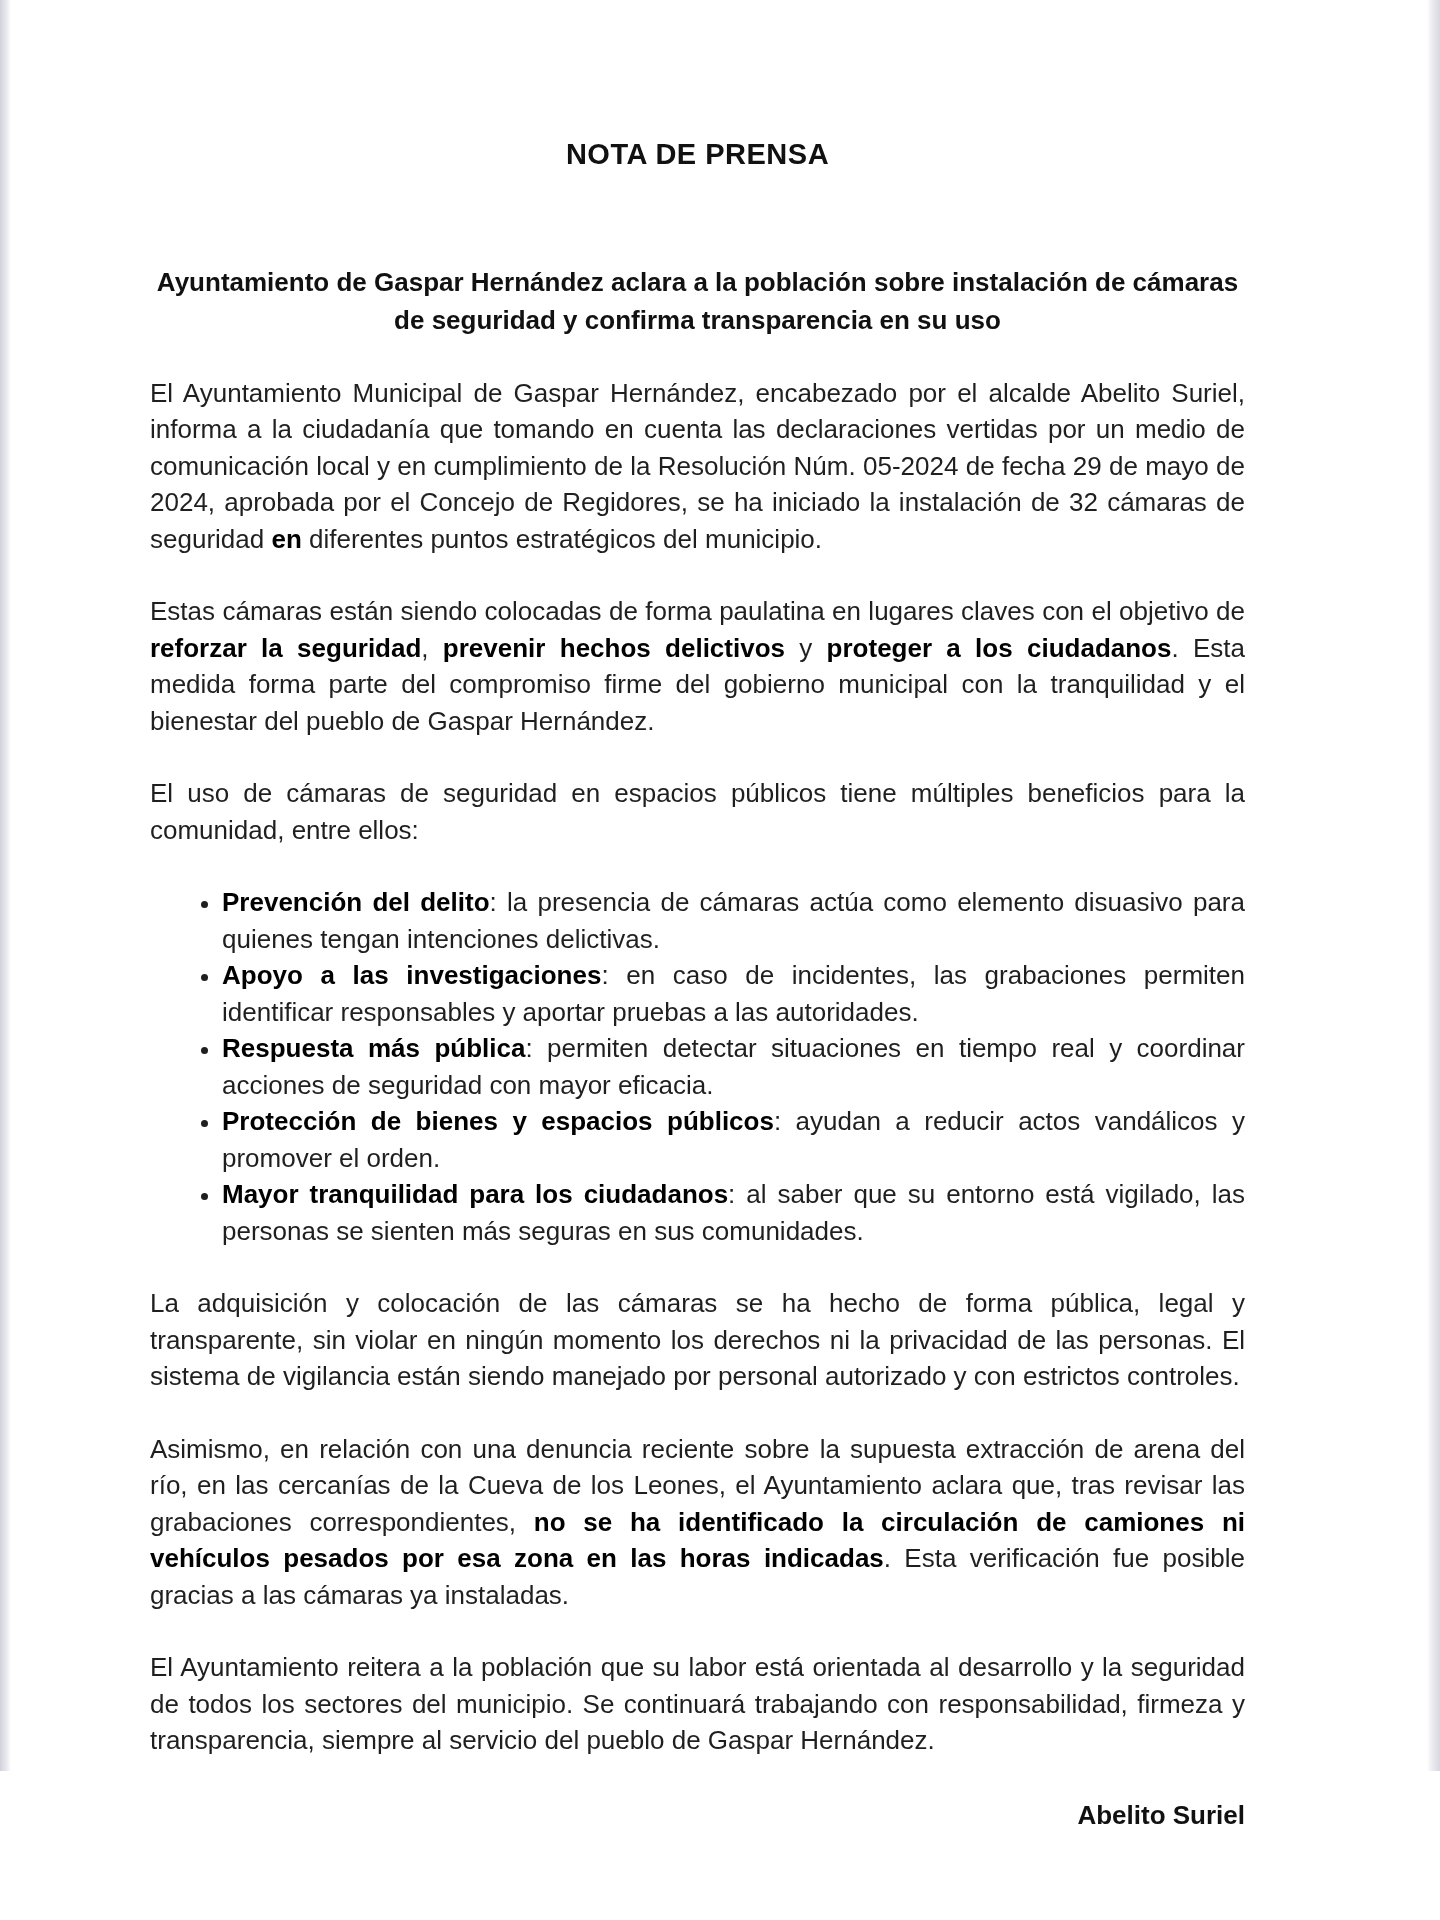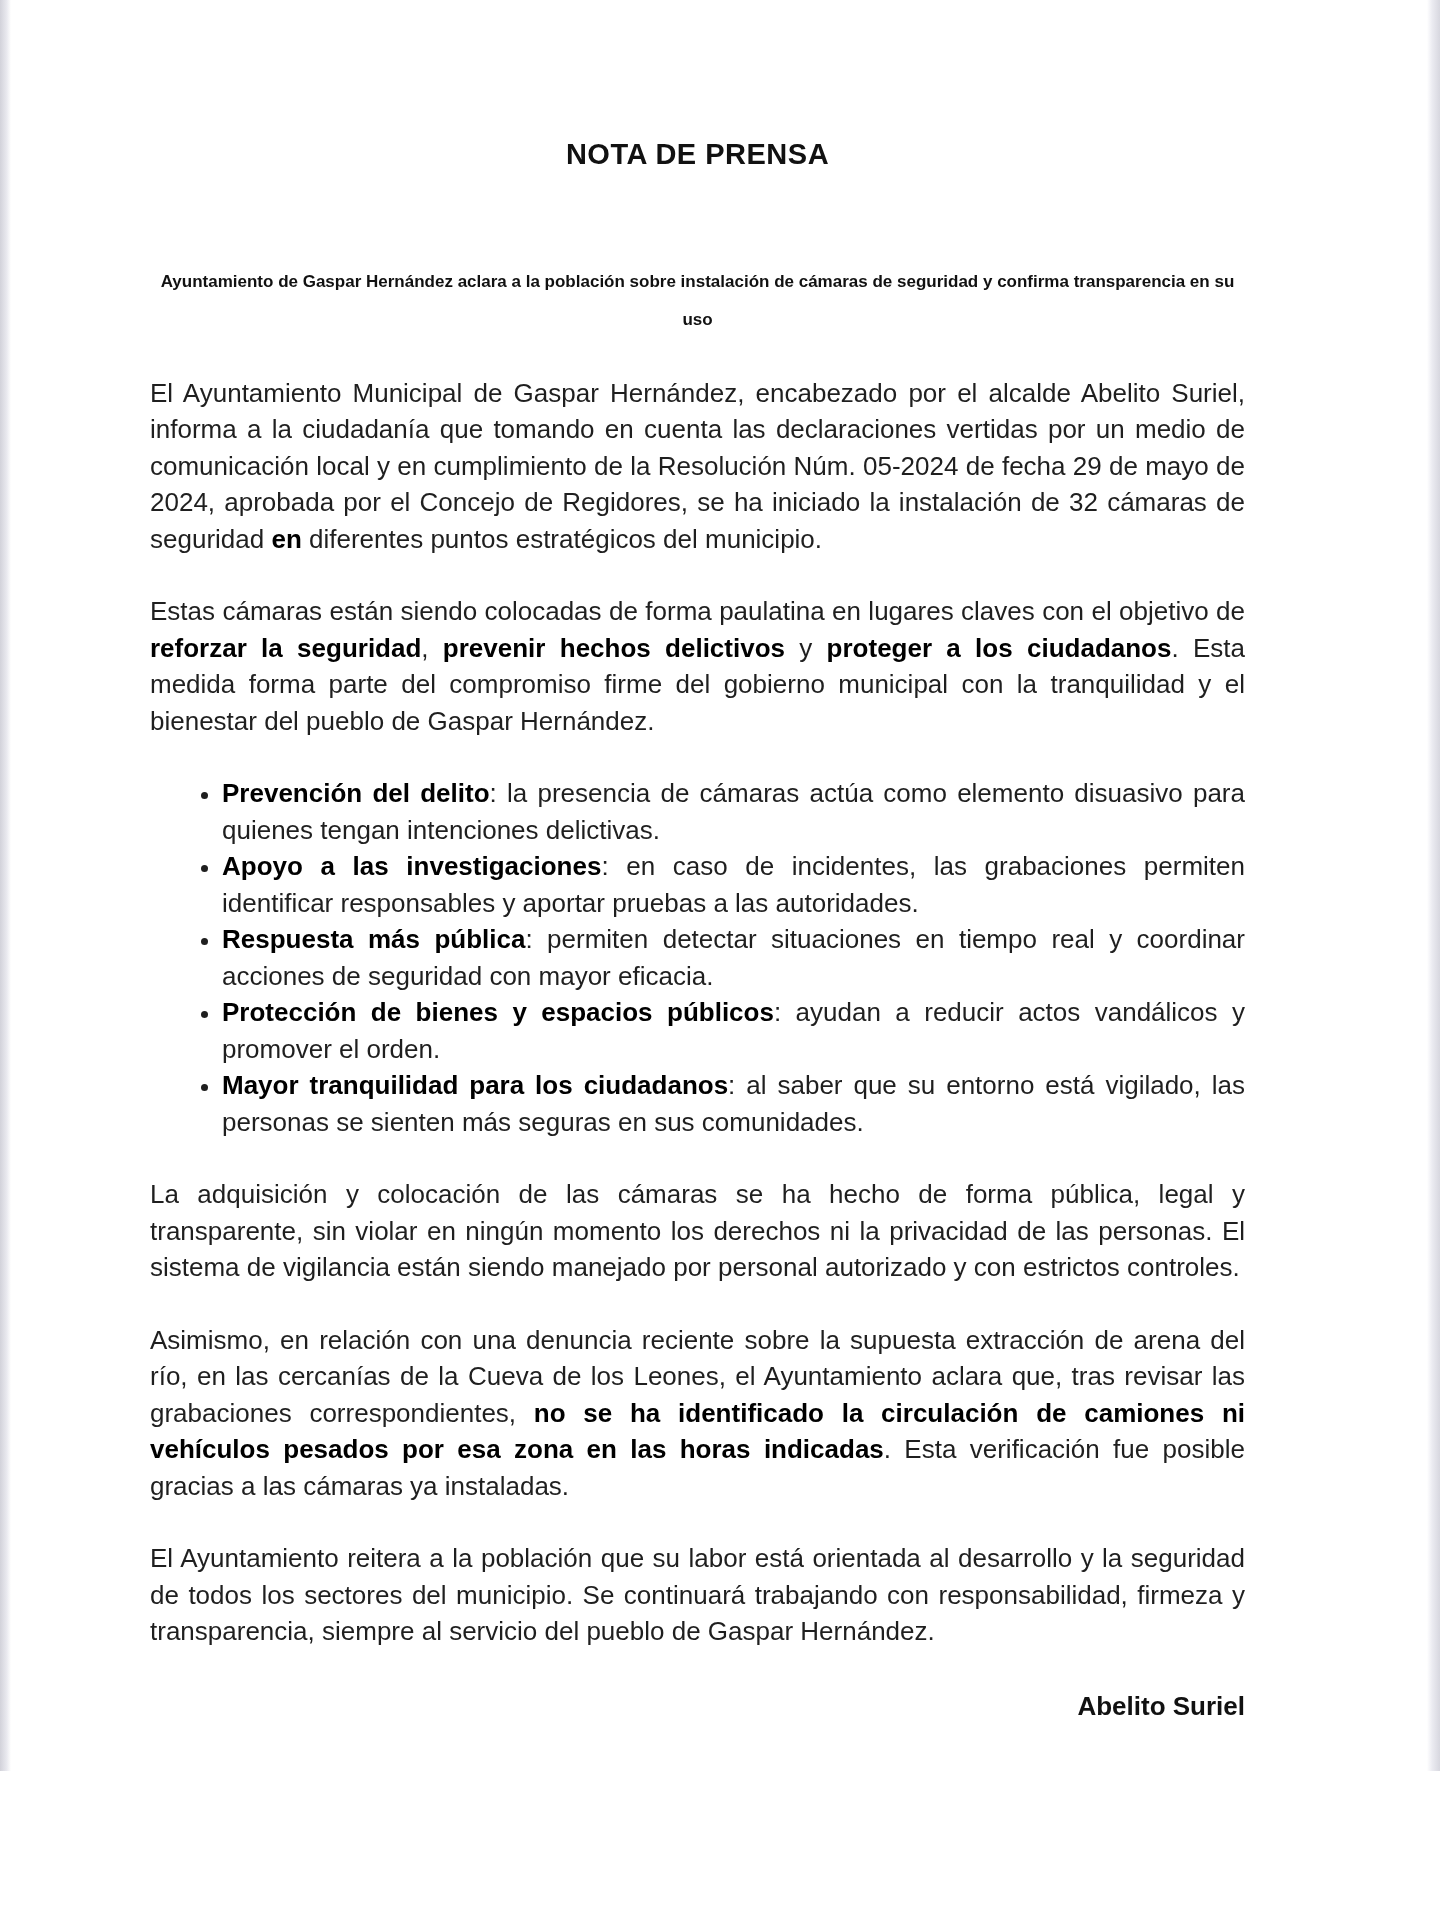--- a/index.html
+++ b/index.html
@@ -58,7 +58,7 @@
   .headline {
     margin: 90px 0 0 0;
     text-align: center;
-    font-size: 17px;
+    font-size: 26px;
     font-weight: bold;
     line-height: 38px;
     color: #111111;

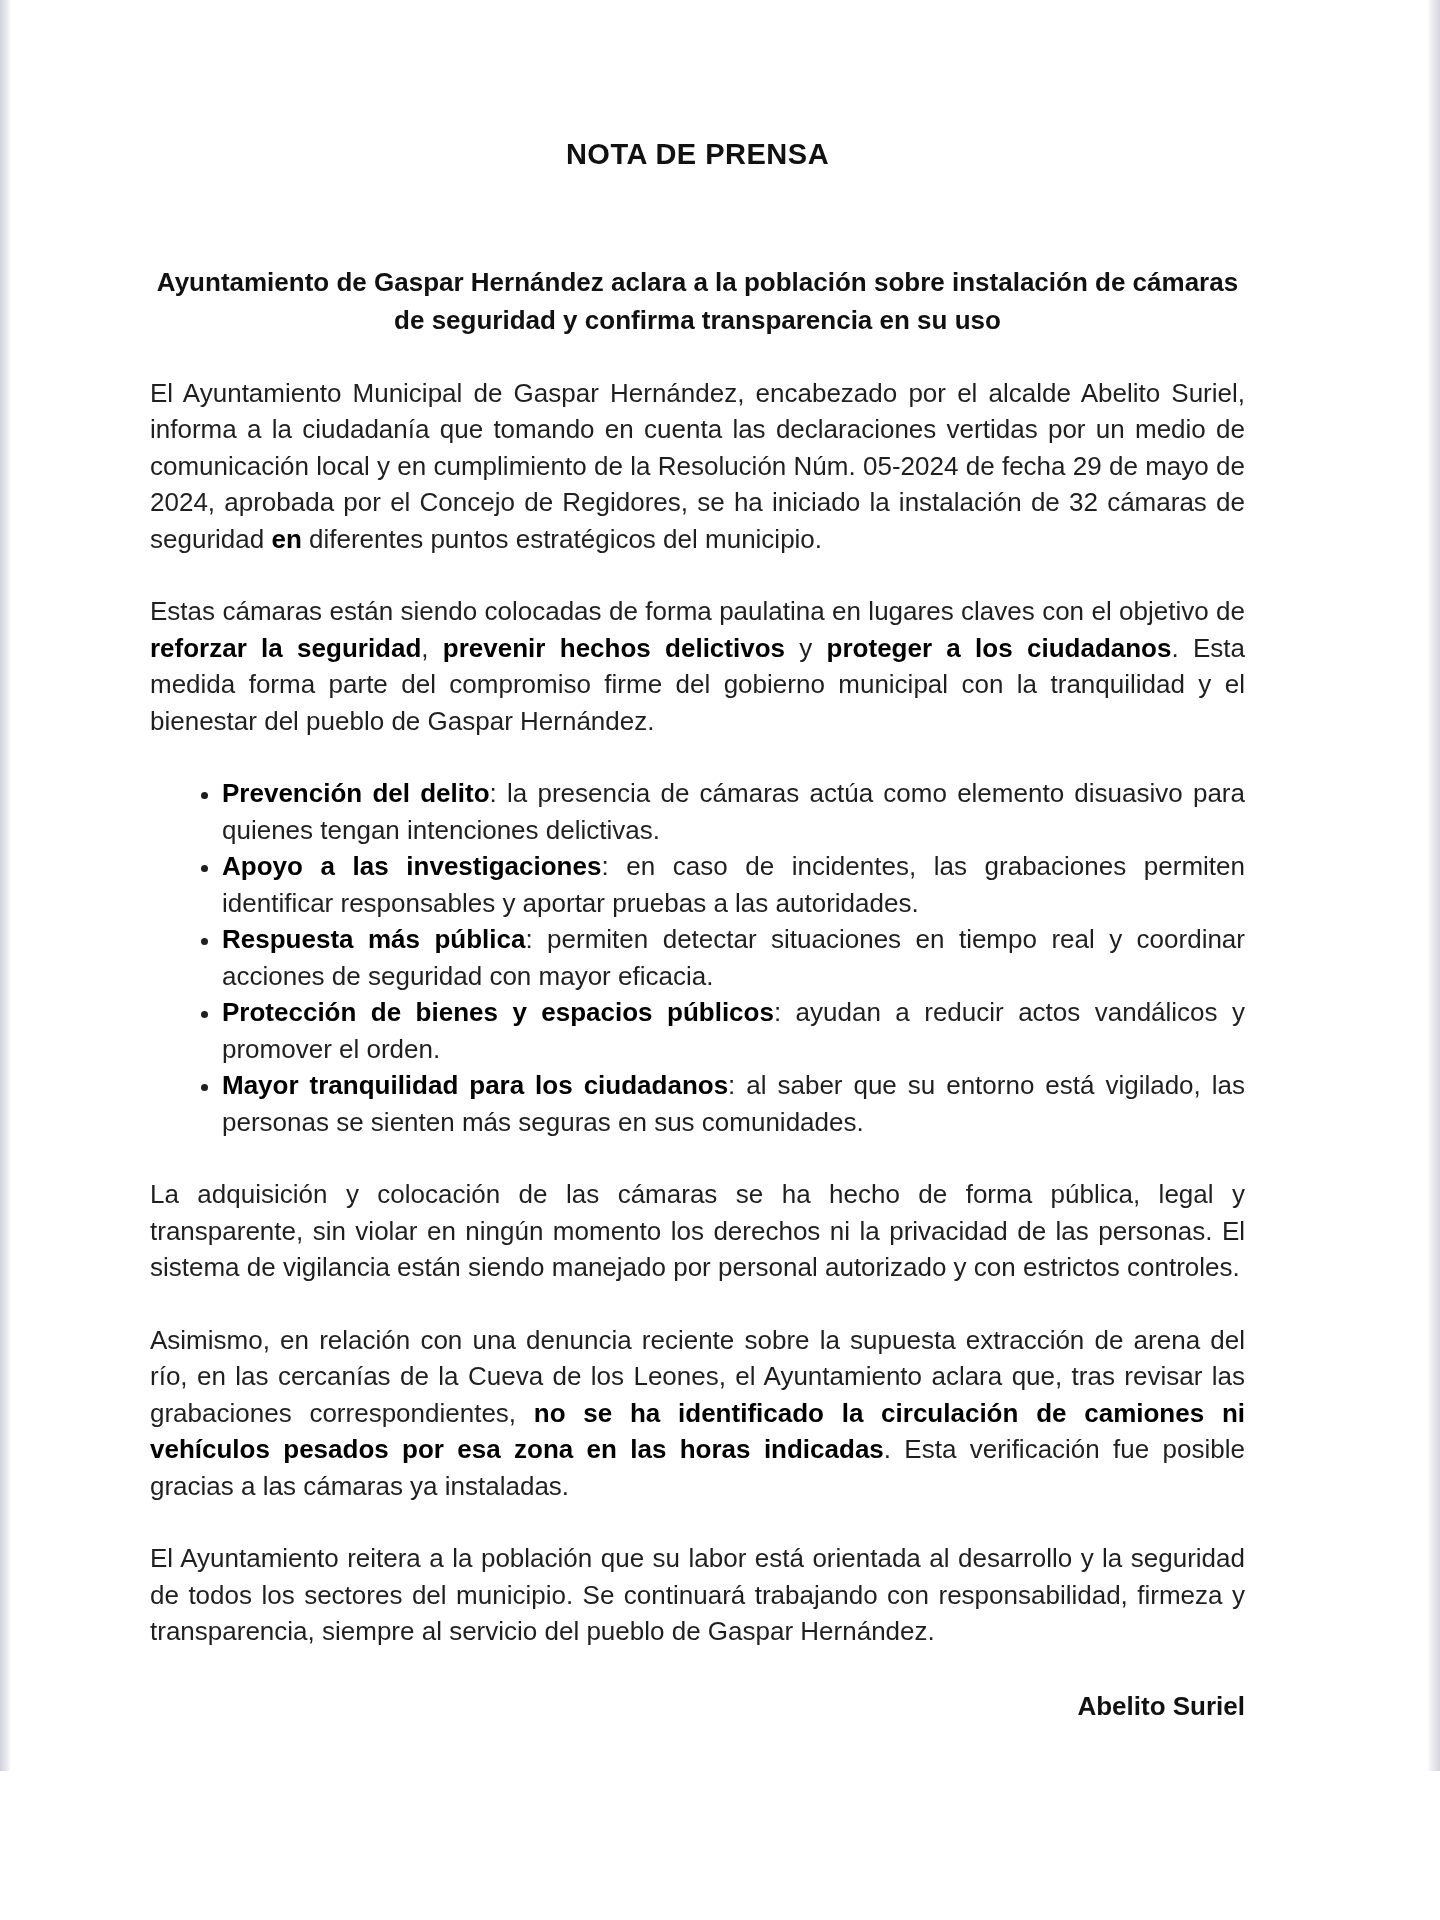--- a/index.html
+++ b/index.html
@@ -107,6 +107,7 @@
 
     <p class="par"><span>Estas cámaras están siendo colocadas de forma paulatina en lugares claves con el objetivo de </span><b>reforzar la seguridad</b><span>, </span><b>prevenir hechos delictivos</b><span> y </span><b>proteger a los ciudadanos</b><span>. Esta medida forma parte del compromiso firme del gobierno municipal con la tranquilidad y el bienestar del pueblo de Gaspar Hernández.</span></p>
 
+    <p class="par"><span>El uso de cámaras de seguridad en espacios públicos tiene múltiples beneficios para la comunidad, entre ellos:</span></p>
 
     <ul class="benefits">
       <li><b>Prevención del delito</b><span>: la presencia de cámaras actúa como elemento disuasivo para quienes tengan intenciones delictivas.</span></li>

